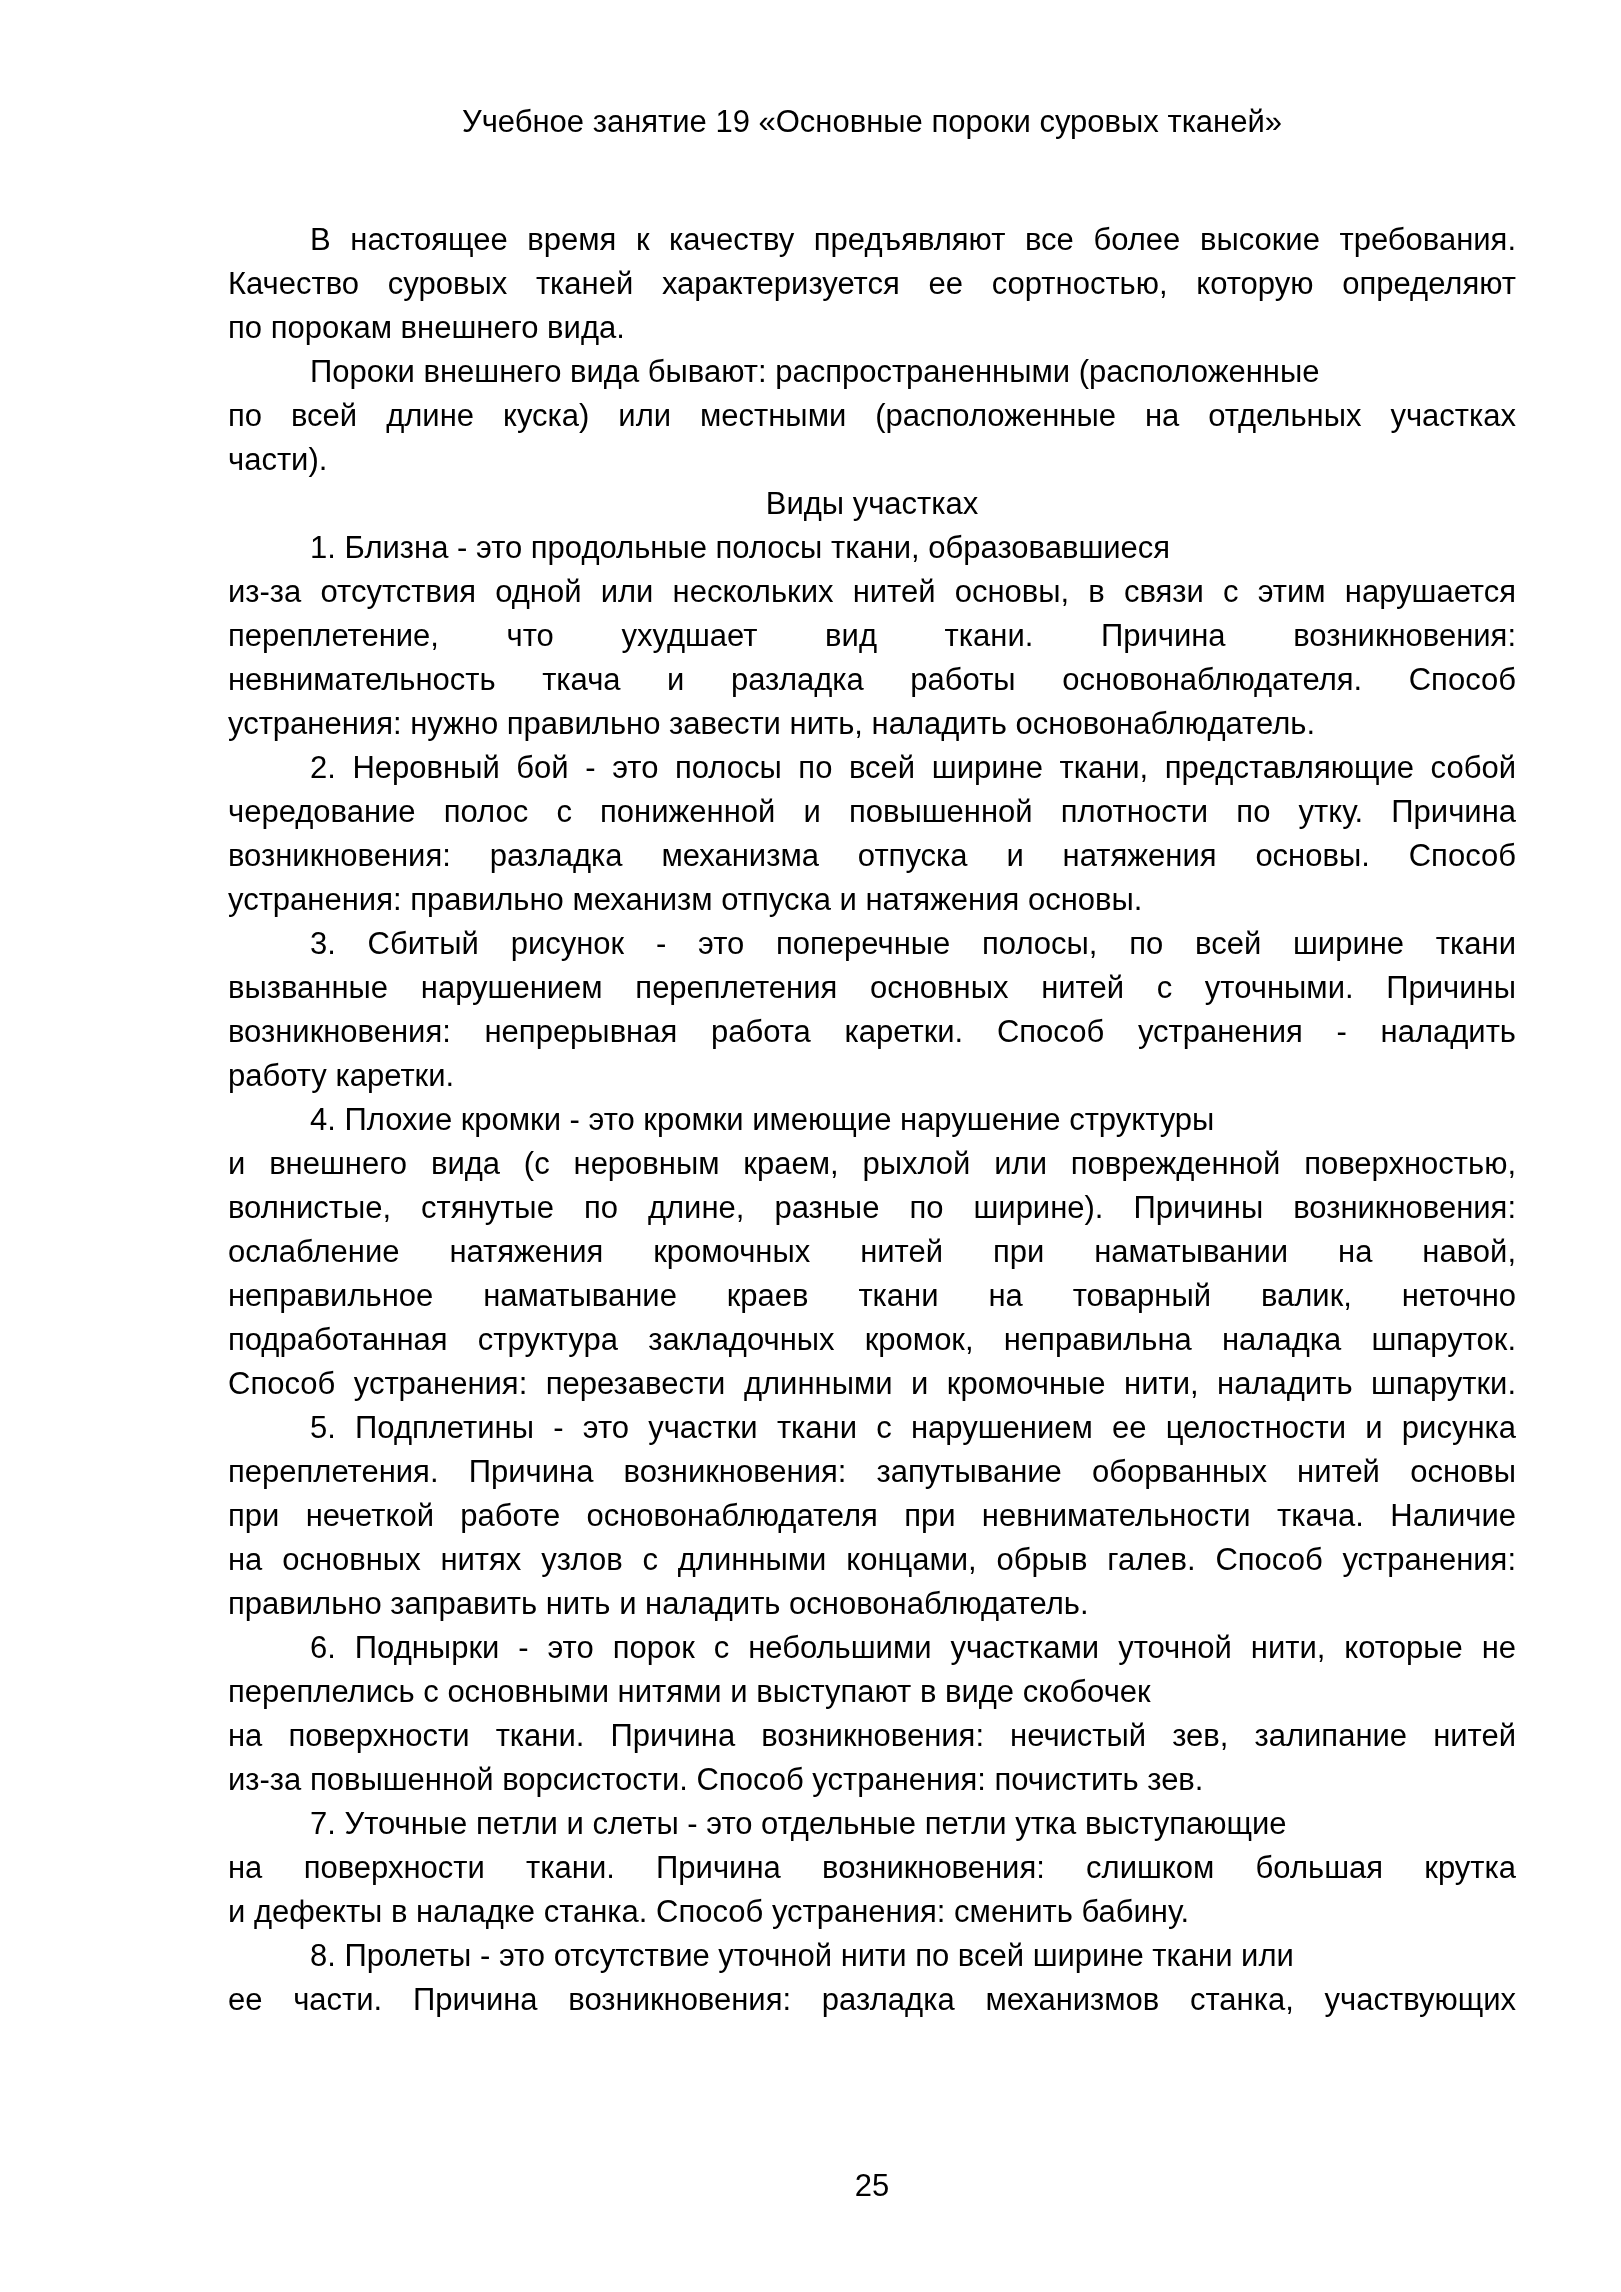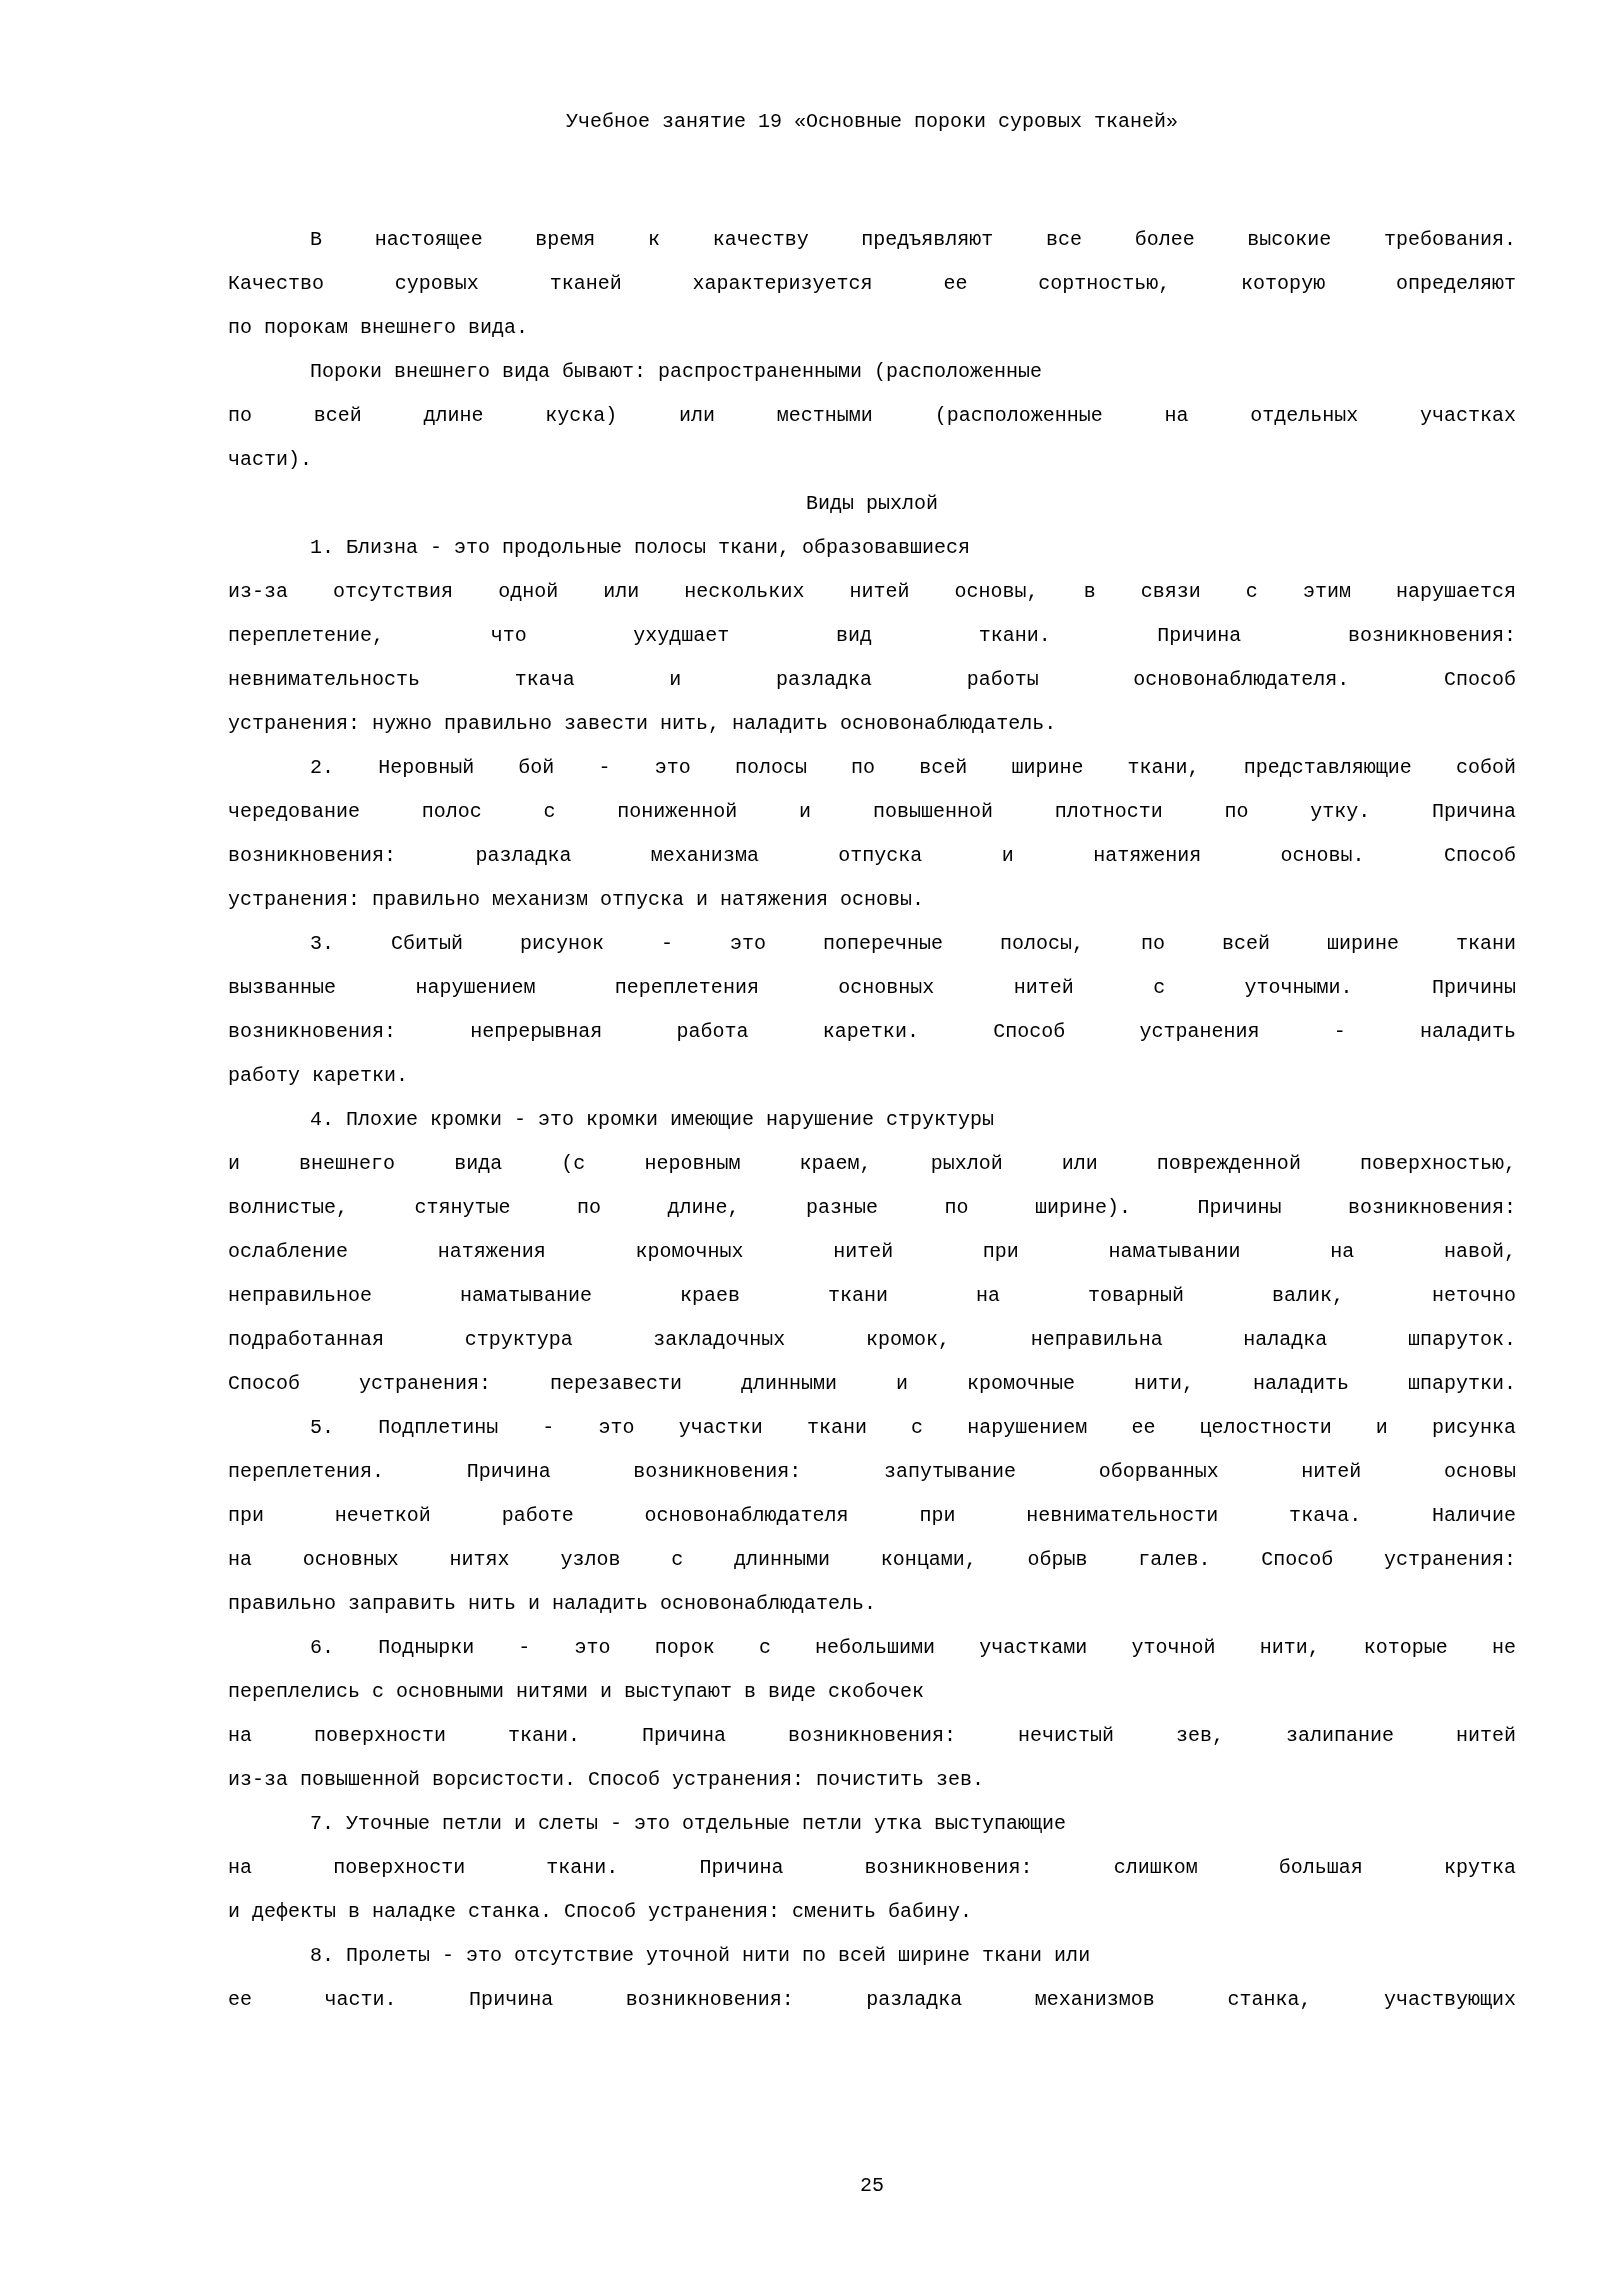--- a/index.html
+++ b/index.html
@@ -14,8 +14,8 @@
     margin: 0 auto;
     background: #ffffff;
     color: #000000;
-    font-family: Liberation Mono, monospace;
-    font-size: 20px;
+    font-family: Liberation Sans, sans-serif;
+    font-size: 31px;
     overflow: hidden;
   }
   .doc-title {

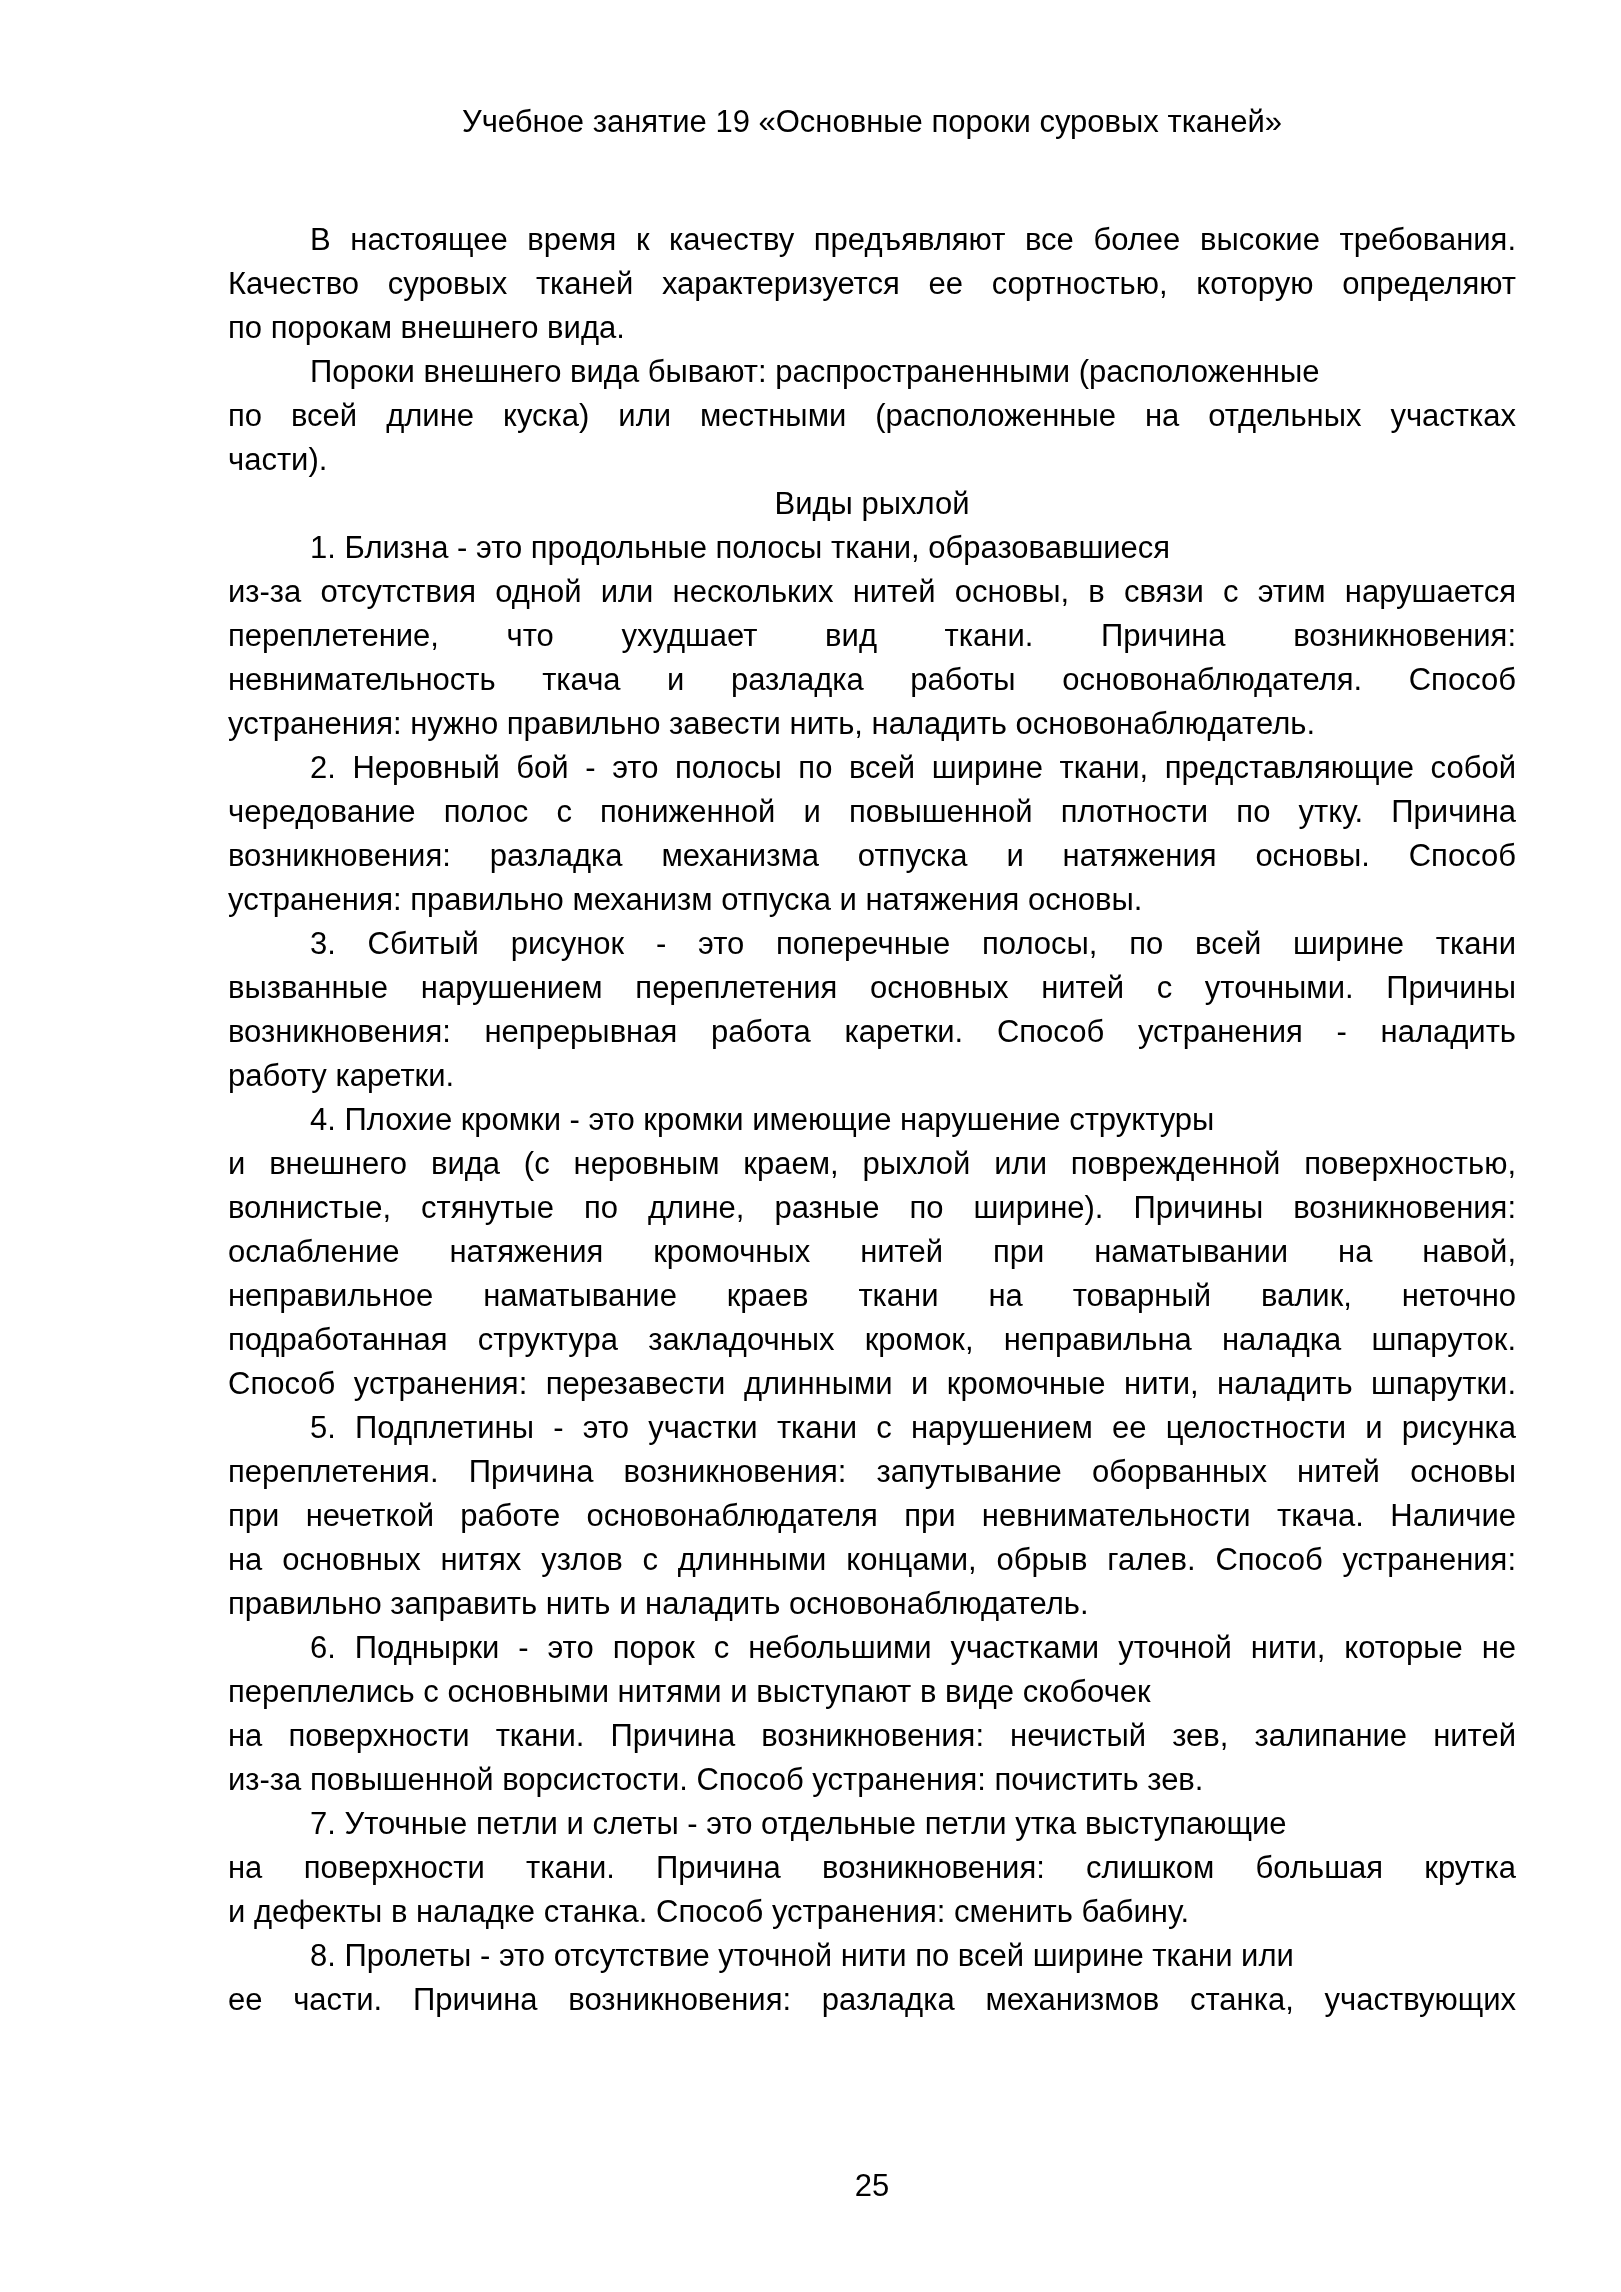--- a/index.html
+++ b/index.html
@@ -82,7 +82,7 @@
       <div class="line align-left indent">Пороки внешнего вида бывают: распространенными (расположенные</div>
       <div class="line align-justify">по всей длине куска) или местными (расположенные на отдельных участках</div>
       <div class="line align-left">части).</div>
-      <div class="line align-center">Виды рыхлой</div>
+      <div class="line align-center">Виды участках</div>
       <div class="line align-left indent">1. Близна - это продольные полосы ткани, образовавшиеся</div>
       <div class="line align-justify">из-за отсутствия одной или нескольких нитей основы, в связи с этим нарушается</div>
       <div class="line align-justify">переплетение, что ухудшает вид ткани. Причина возникновения:</div>

